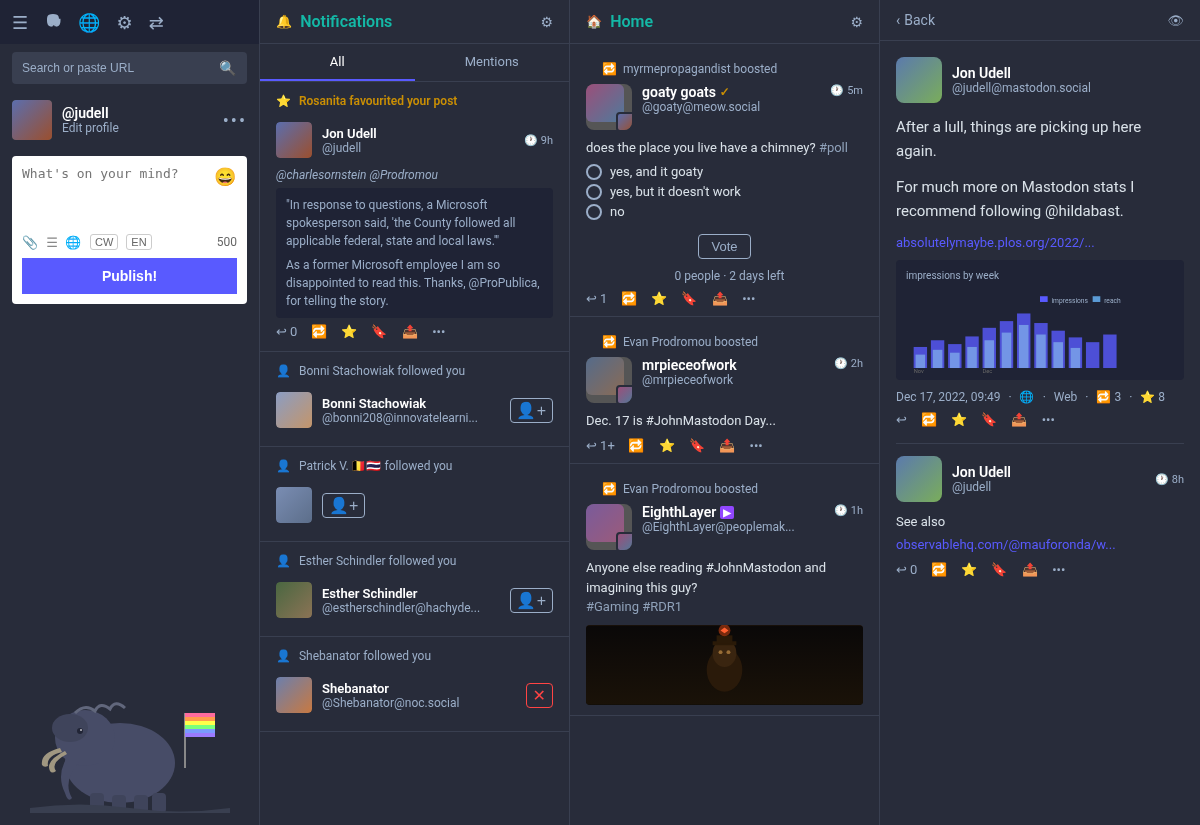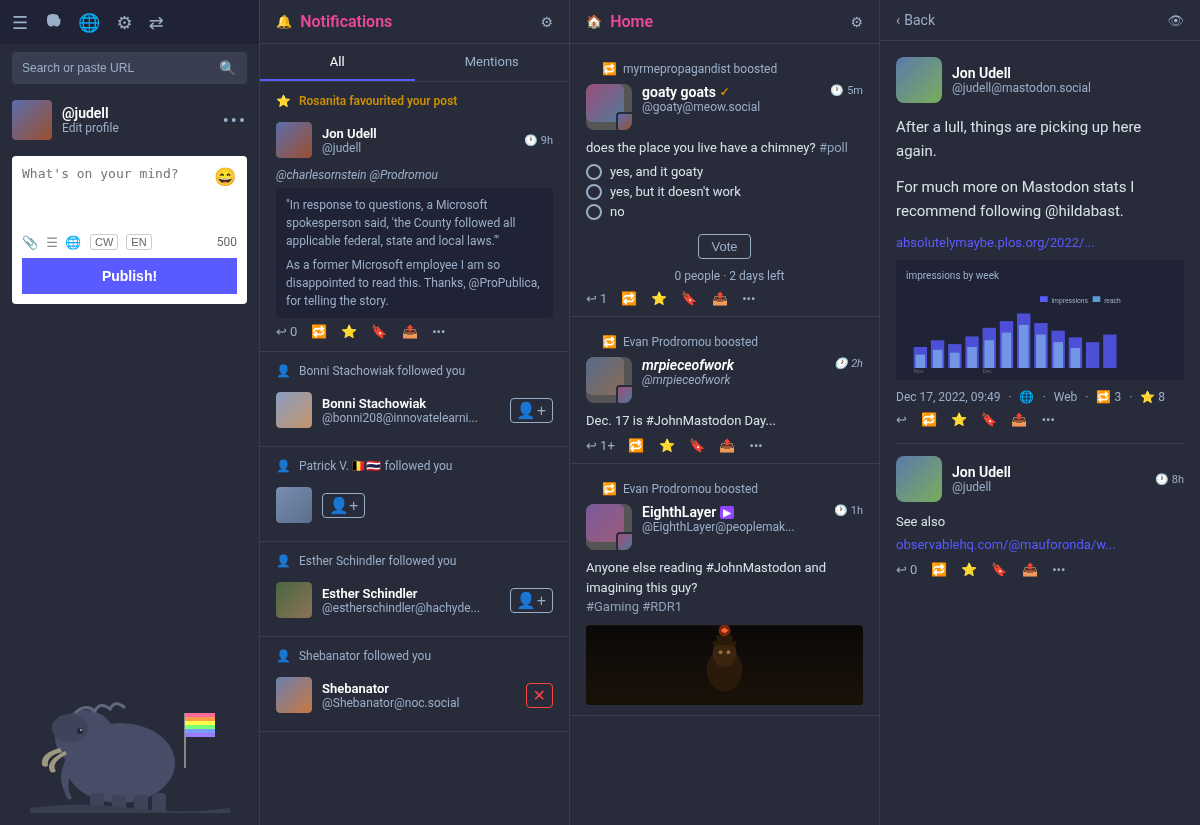--- a/index.html
+++ b/index.html
@@ -173,7 +173,7 @@
       flex-shrink: 0;
     }
     .col-header-title {
-      color: #ec4899;
+      color: #14b8a6;
       font-size: 16px;
       font-weight: 600;
       flex: 1;

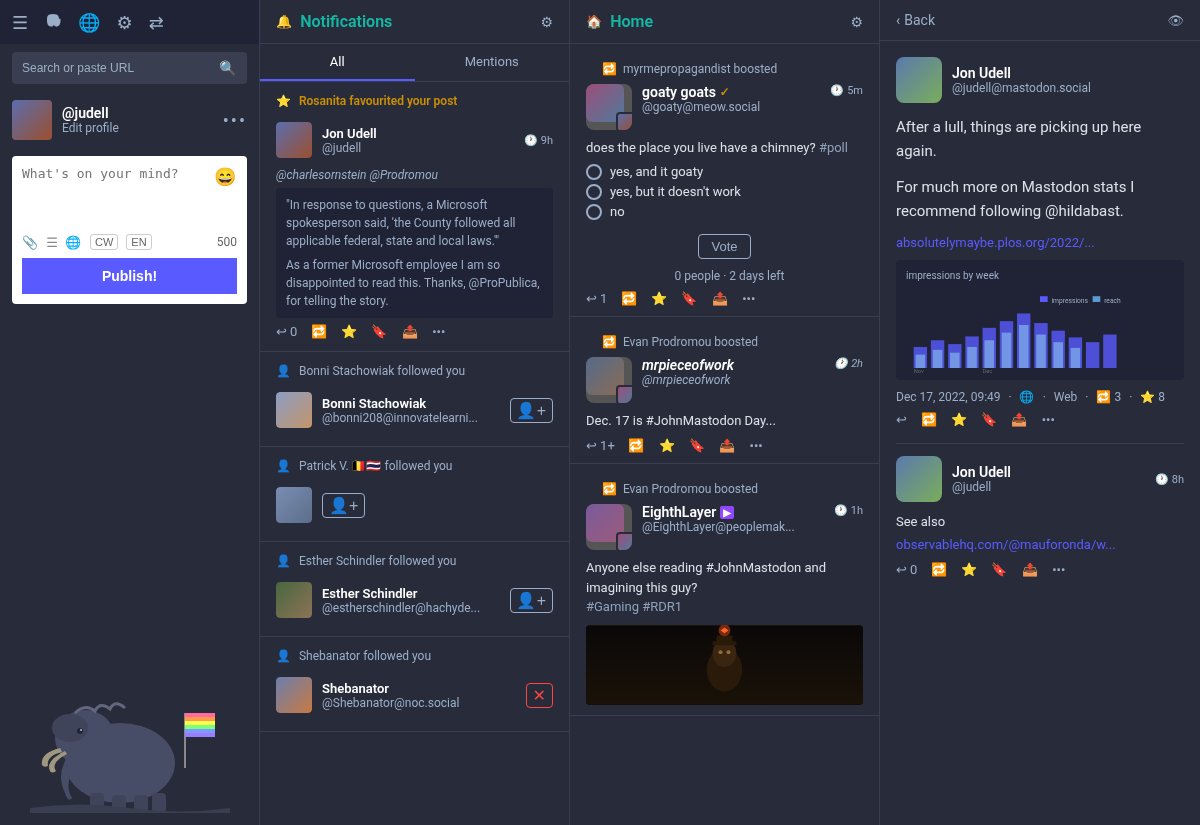--- a/index.html
+++ b/index.html
@@ -746,7 +746,7 @@
         <span>🔁</span>
         <span>Evan Prodromou boosted</span>
       </div>
-      <div class="post-header" style="margin-top:8px;font-style:italic;">
+      <div class="post-header" style="margin-top:8px;">
         <div class="post-avatar">
           <div class="av-mrpiece" style="width:38px;height:38px;border-radius:6px;position:relative;z-index:1;"></div>
           <div class="av-goaty" style="width:20px;height:20px;border-radius:4px;position:absolute;bottom:-2px;right:-4px;border:2px solid #282c3a;z-index:2;"></div>

